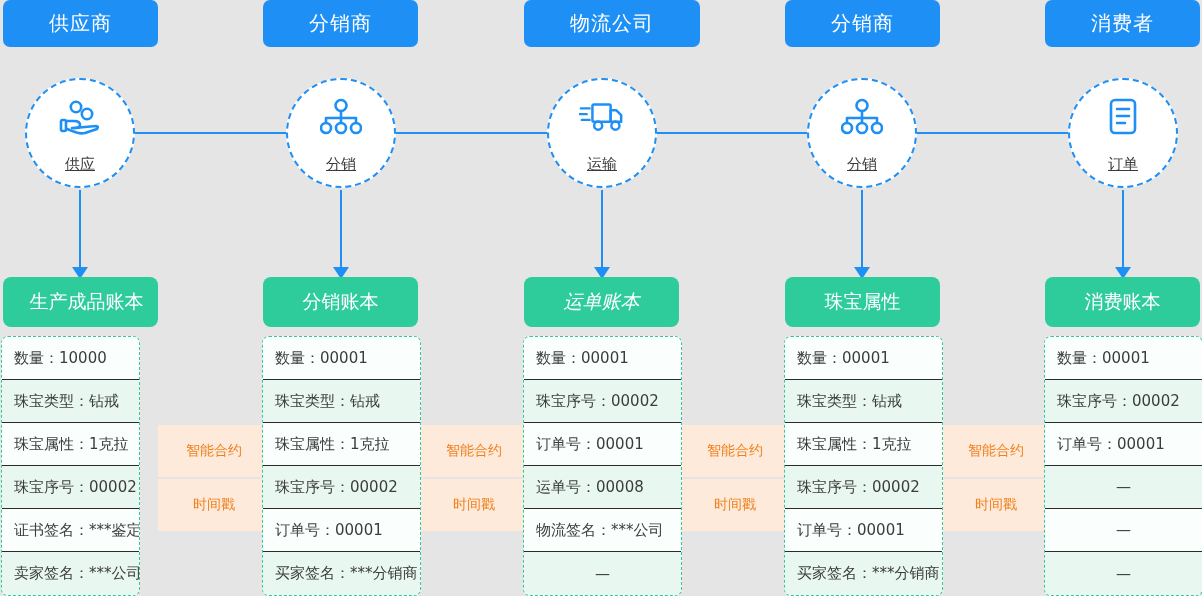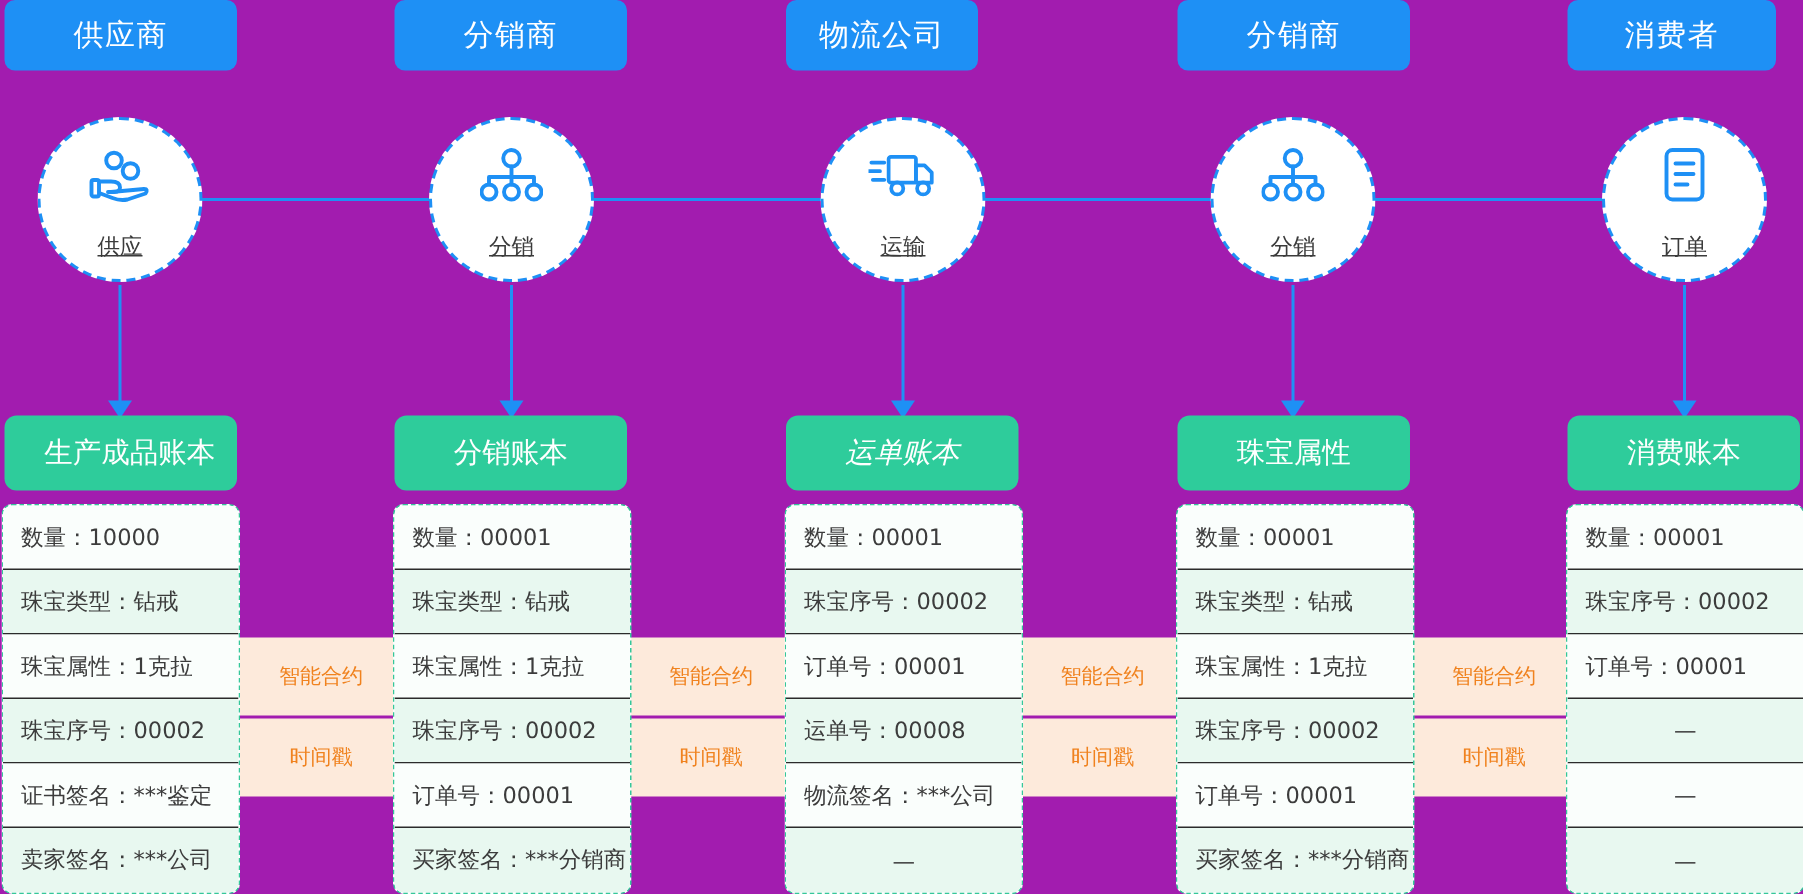--- a/index.html
+++ b/index.html
@@ -19,7 +19,7 @@
     position: relative;
     width: 1202px;
     height: 596px;
-    background: #a21caf;
+    background: #e5e5e5;
   }
 
   

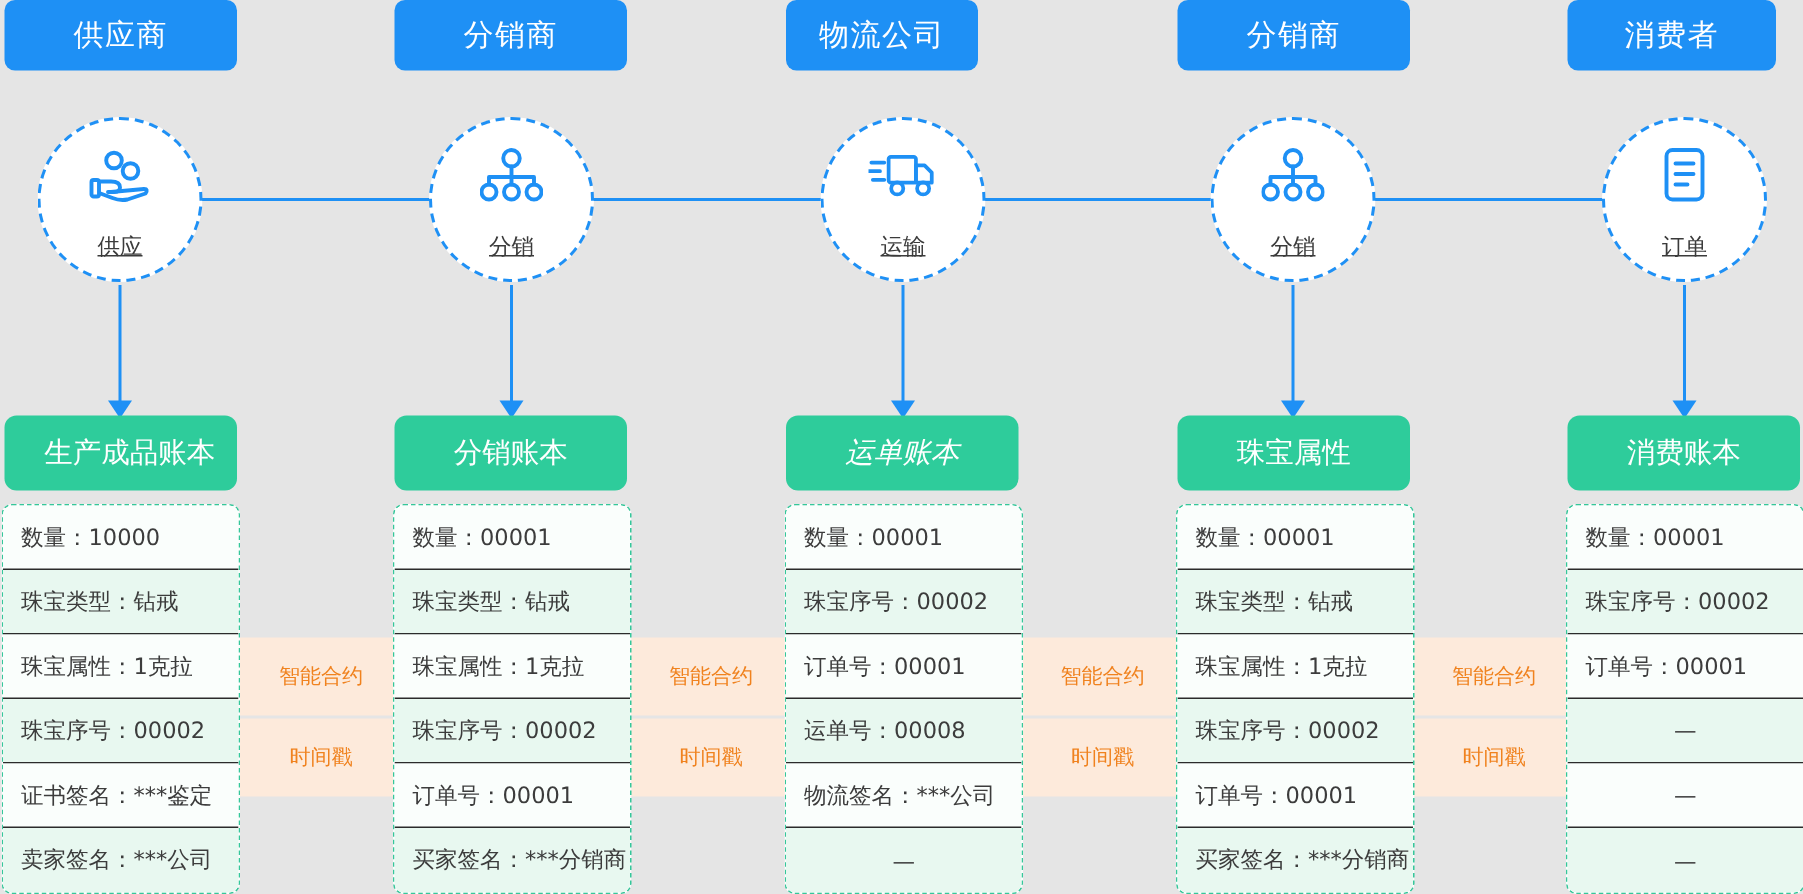--- a/index.html
+++ b/index.html
@@ -176,7 +176,7 @@
   <div class="role-header" style="left:263px;width:155px;">
     <span>分销商</span>
   </div>
-  <div class="role-header" style="left:524px;width:128px;">
+  <div class="role-header" style="left:524px;width:176px;">
     <span>物流公司</span>
   </div>
   <div class="role-header" style="left:785px;width:155px;">

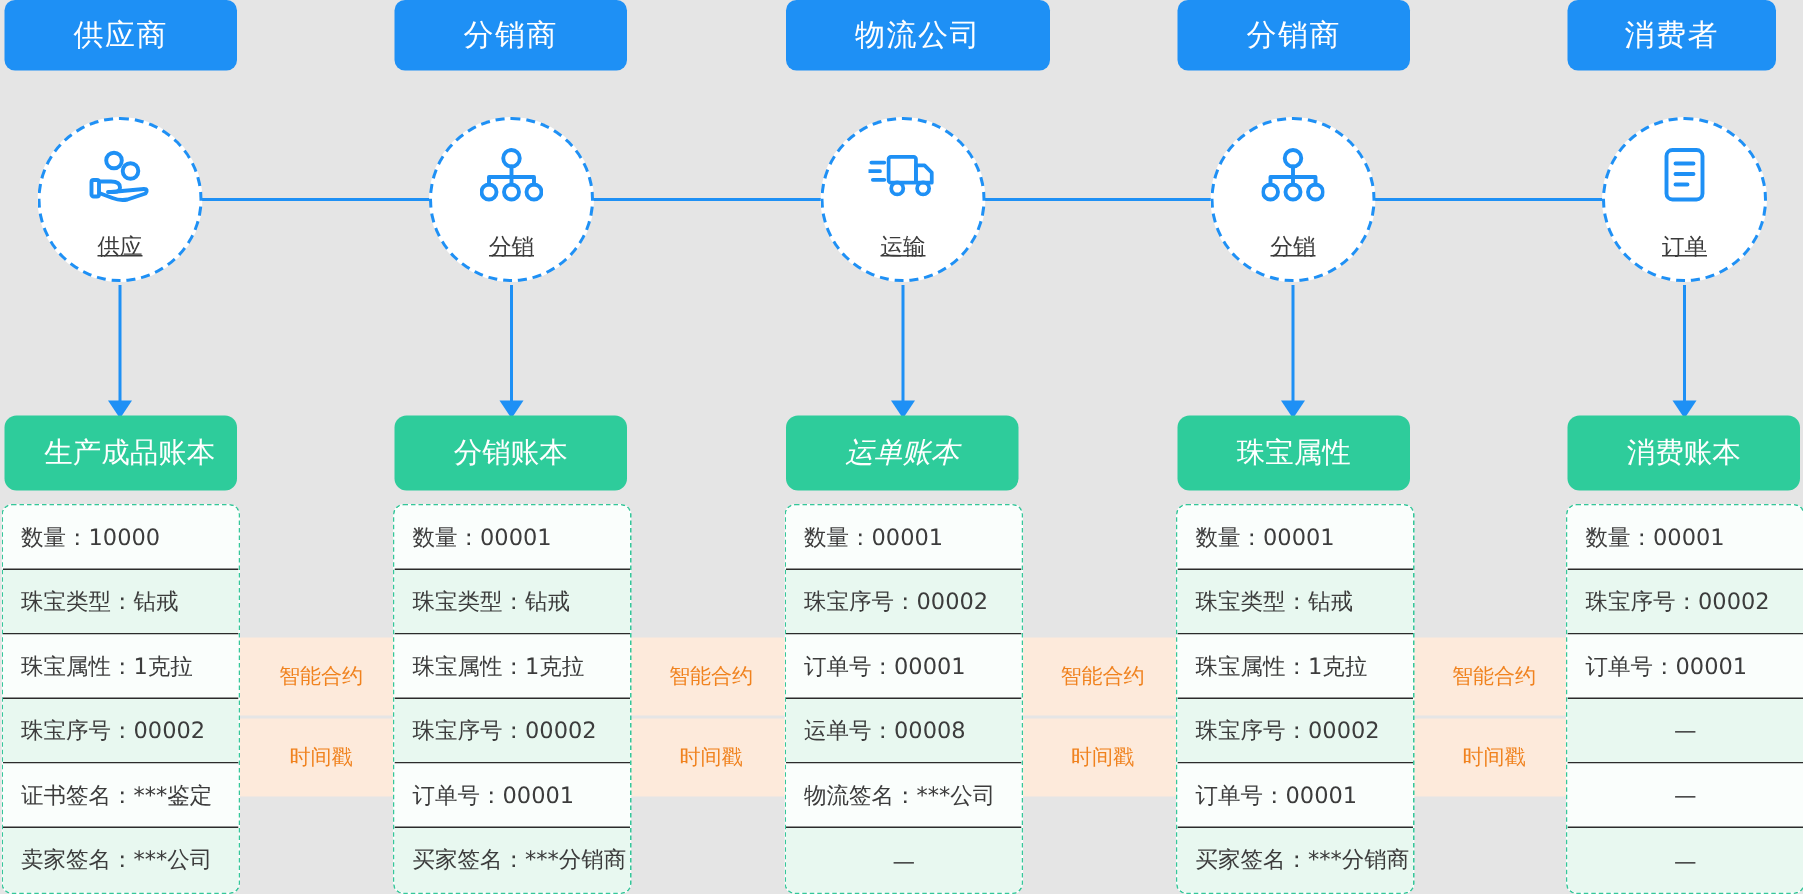--- a/index.html
+++ b/index.html
@@ -182,7 +182,7 @@
   <div class="role-header" style="left:785px;width:155px;">
     <span>分销商</span>
   </div>
-  <div class="role-header" style="left:1045px;width:139px;">
+  <div class="role-header" style="left:1045px;width:155px;">
     <span>消费者</span>
   </div>
 

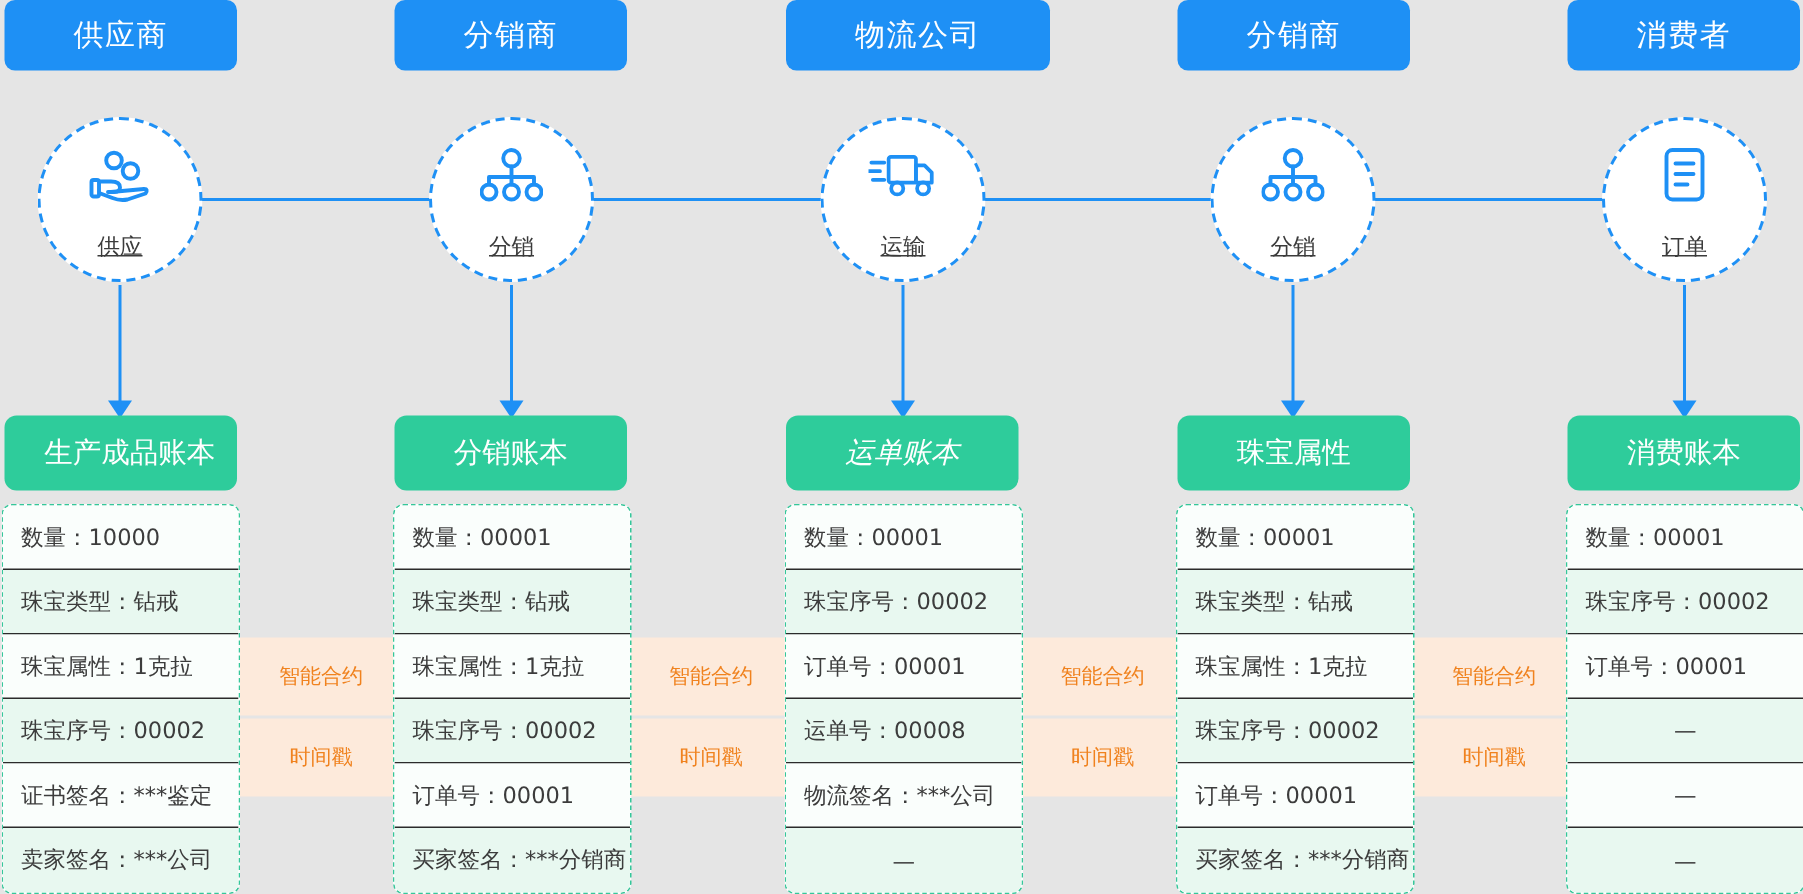--- a/index.html
+++ b/index.html
@@ -303,7 +303,7 @@
     <span>时间戳</span>
   </div>
 
-  <div class="ledger-table" style="left:1px;width:159px;">
+  <div class="ledger-table" style="left:1px;width:139px;">
     <div class="ledger-row">数量：10000</div>
     <div class="ledger-row alt">珠宝类型：钻戒</div>
     <div class="ledger-row">珠宝属性：1克拉</div>

